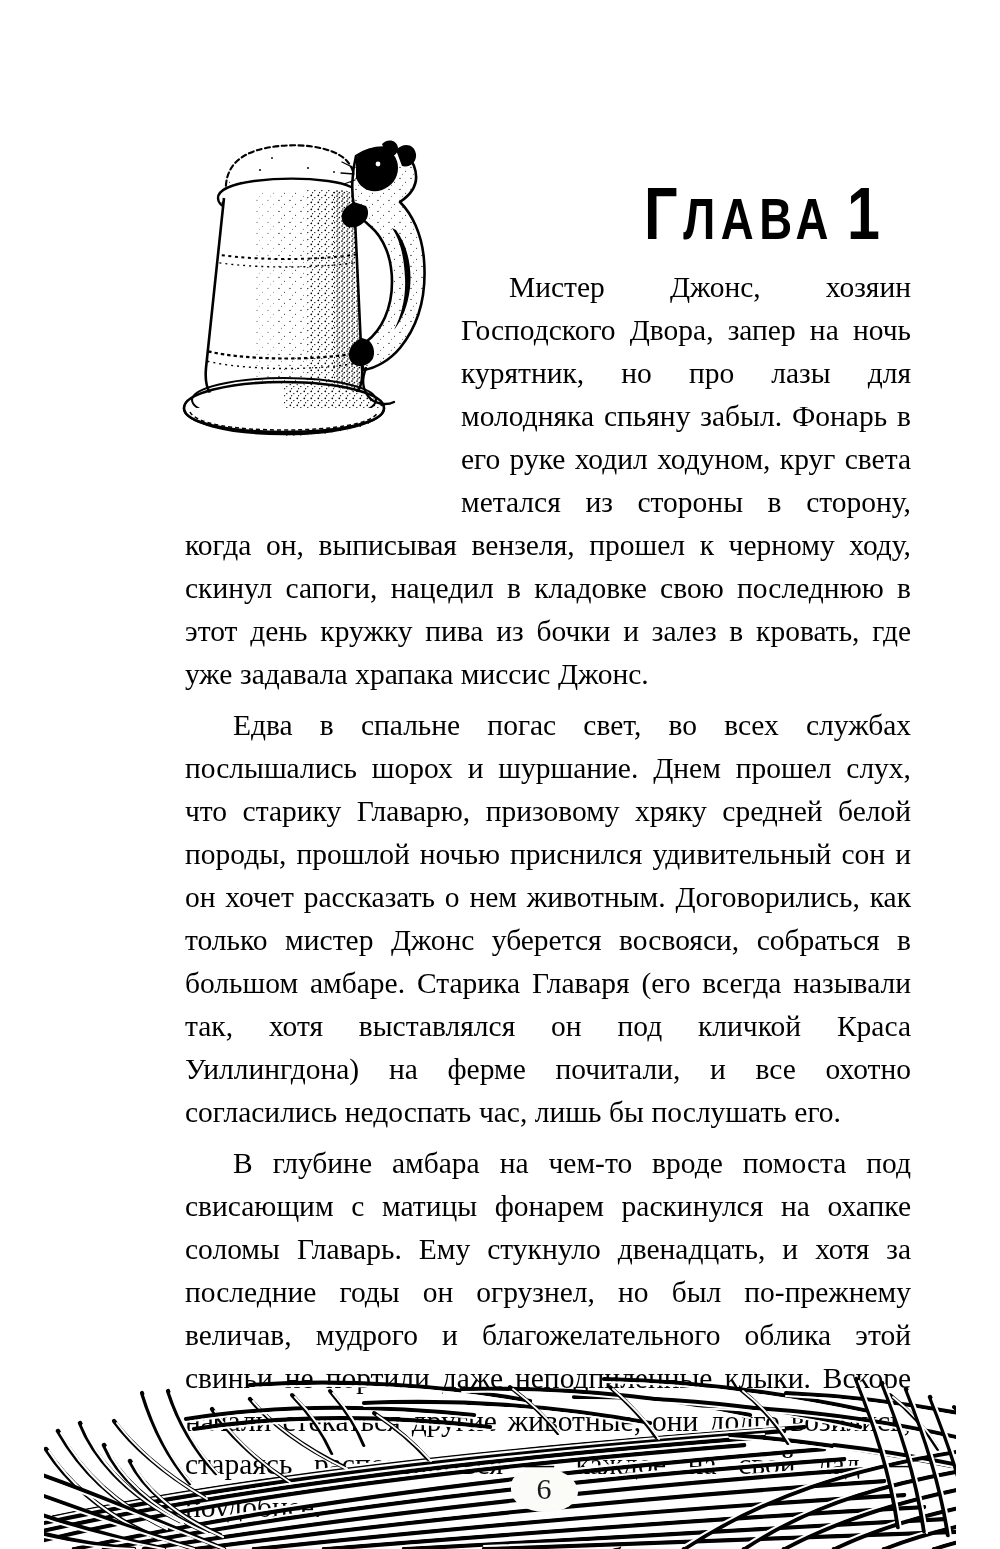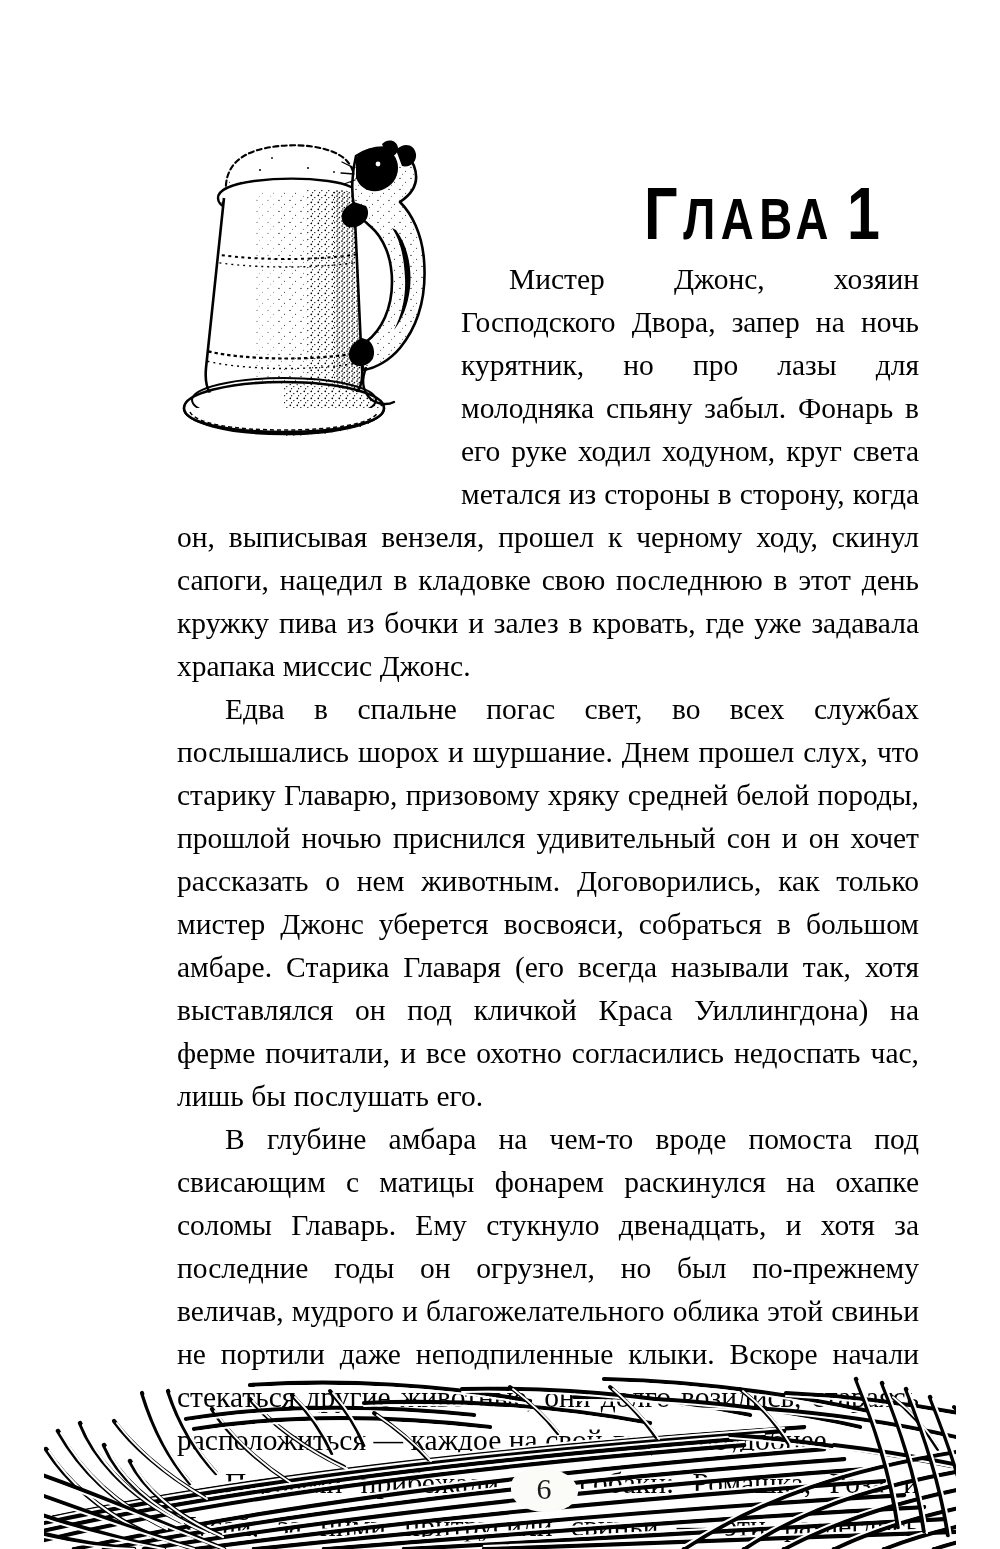--- a/index.html
+++ b/index.html
@@ -75,7 +75,7 @@
     shape-outside: content-box;
   }
   .body-col p {
-    margin: 0;
+    margin: 8px;
     text-align: justify;
     text-justify: inter-word;
     font-size: 29.5px;

